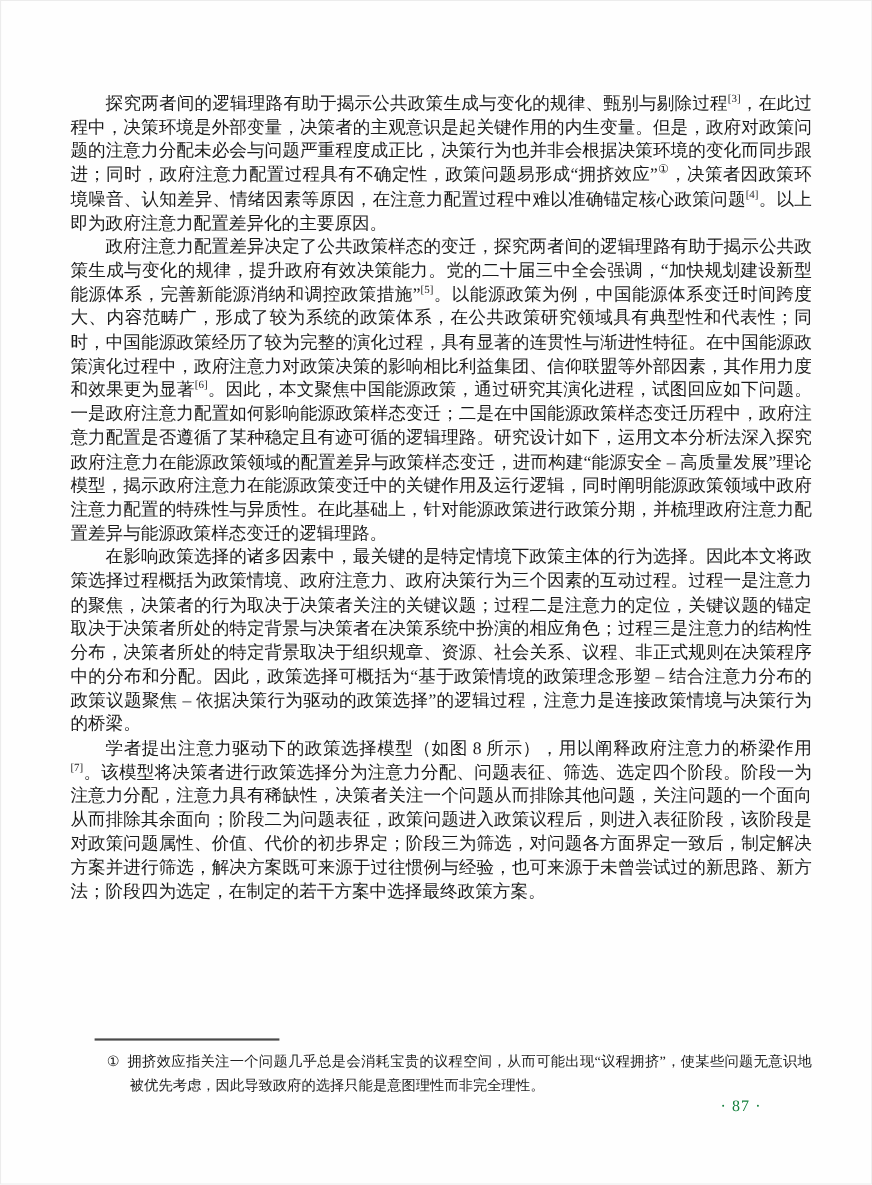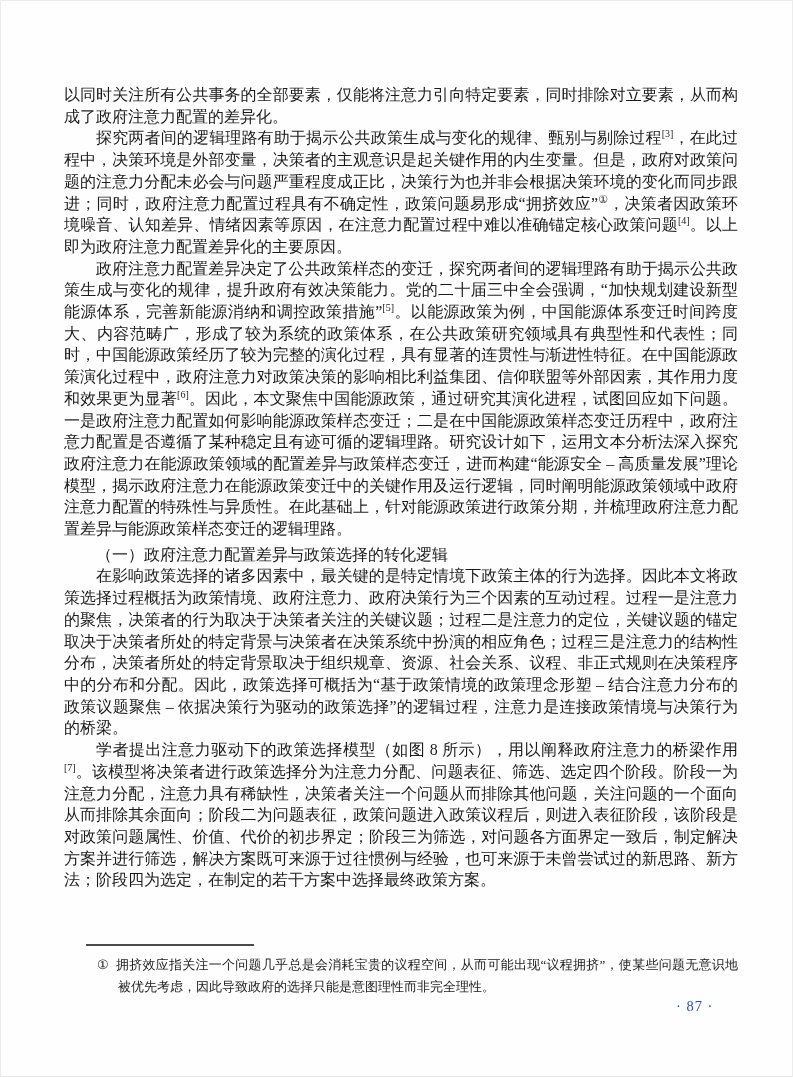--- a/index.html
+++ b/index.html
@@ -92,7 +92,6 @@
 
   <div class="text-block">
 
-    <p class="para no-indent"><span>以同时关注所有公共事务的全部要素，仅能将注意力引向特定要素，同时排除对立要素，从而构成了政府注意力配置的差异化。</span></p>
 
     <p class="para"><span>探究两者间的逻辑理路有助于揭示公共政策生成与变化的规律、甄别与剔除过程</span><sup class="ref">[3]</sup><span>，在此过程中，决策环境是外部变量，决策者的主观意识是起关键作用的内生变量。但是，政府对政策问题的注意力分配未必会与问题严重程度成正比，决策行为也并非会根据决策环境的变化而同步跟进；同时，政府注意力配置过程具有不确定性，政策问题易形成“拥挤效应”</span><sup class="ref circled">①</sup><span>，决策者因政策环境噪音、认知差异、情绪因素等原因，在注意力配置过程中难以准确锚定核心政策问题</span><sup class="ref">[4]</sup><span>。以上即为政府注意力配置差异化的主要原因。</span></p>
 

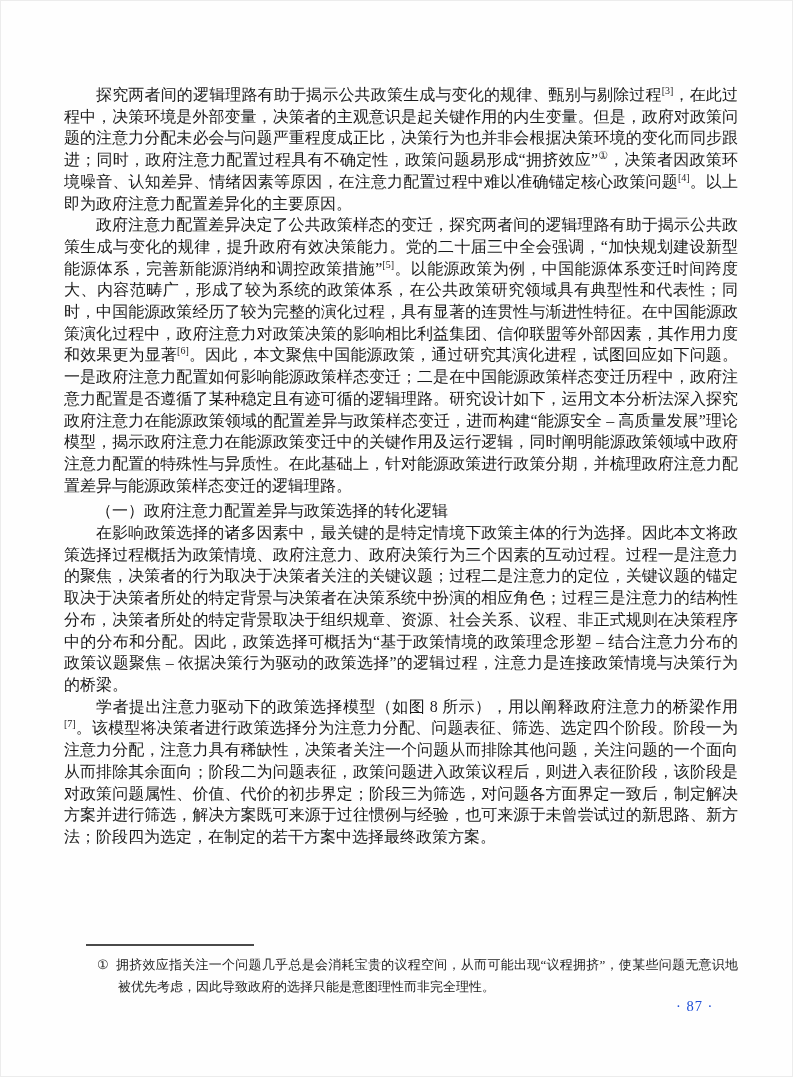--- a/index.html
+++ b/index.html
@@ -98,7 +98,6 @@
     <p class="para"><span>政府注意力配置差异决定了公共政策样态的变迁，探究两者间的逻辑理路有助于揭示公共政策生成与变化的规律，提升政府有效决策能力。党的二十届三中全会强调，“加快规划建设新型能源体系，完善新能源消纳和调控政策措施”</span><sup class="ref">[5]</sup><span>。以能源政策为例，中国能源体系变迁时间跨度大、内容范畴广，形成了较为系统的政策体系，在公共政策研究领域具有典型性和代表性；同时，中国能源政策经历了较为完整的演化过程，具有显著的连贯性与渐进性特征。在中国能源政策演化过程中，政府注意力对政策决策的影响相比利益集团、信仰联盟等外部因素，其作用力度和效果更为显著</span><sup class="ref">[6]</sup><span>。因此，本文聚焦中国能源政策，通过研究其演化进程，试图回应如下问题。一是政府注意力配置如何影响能源政策样态变迁；二是在中国能源政策样态变迁历程中，政府注意力配置是否遵循了某种稳定且有迹可循的逻辑理路。研究设计如下，运用文本分析法深入探究政府注意力在能源政策领域的配置差异与政策样态变迁，进而构建“能源安全 – 高质量发展”理论模型，揭示政府注意力在能源政策变迁中的关键作用及运行逻辑，同时阐明能源政策领域中政府注意力配置的特殊性与异质性。在此基础上，针对能源政策进行政策分期，并梳理政府注意力配置差异与能源政策样态变迁的逻辑理路。</span></p>
 
 
-    <h3 class="sub-heading">（一）政府注意力配置差异与政策选择的转化逻辑</h3>
 
     <p class="para"><span>在影响政策选择的诸多因素中，最关键的是特定情境下政策主体的行为选择。因此本文将政策选择过程概括为政策情境、政府注意力、政府决策行为三个因素的互动过程。过程一是注意力的聚焦，决策者的行为取决于决策者关注的关键议题；过程二是注意力的定位，关键议题的锚定取决于决策者所处的特定背景与决策者在决策系统中扮演的相应角色；过程三是注意力的结构性分布，决策者所处的特定背景取决于组织规章、资源、社会关系、议程、非正式规则在决策程序中的分布和分配。因此，政策选择可概括为“基于政策情境的政策理念形塑 – 结合注意力分布的政策议题聚焦 – 依据决策行为驱动的政策选择”的逻辑过程，注意力是连接政策情境与决策行为的桥梁。</span></p>
 

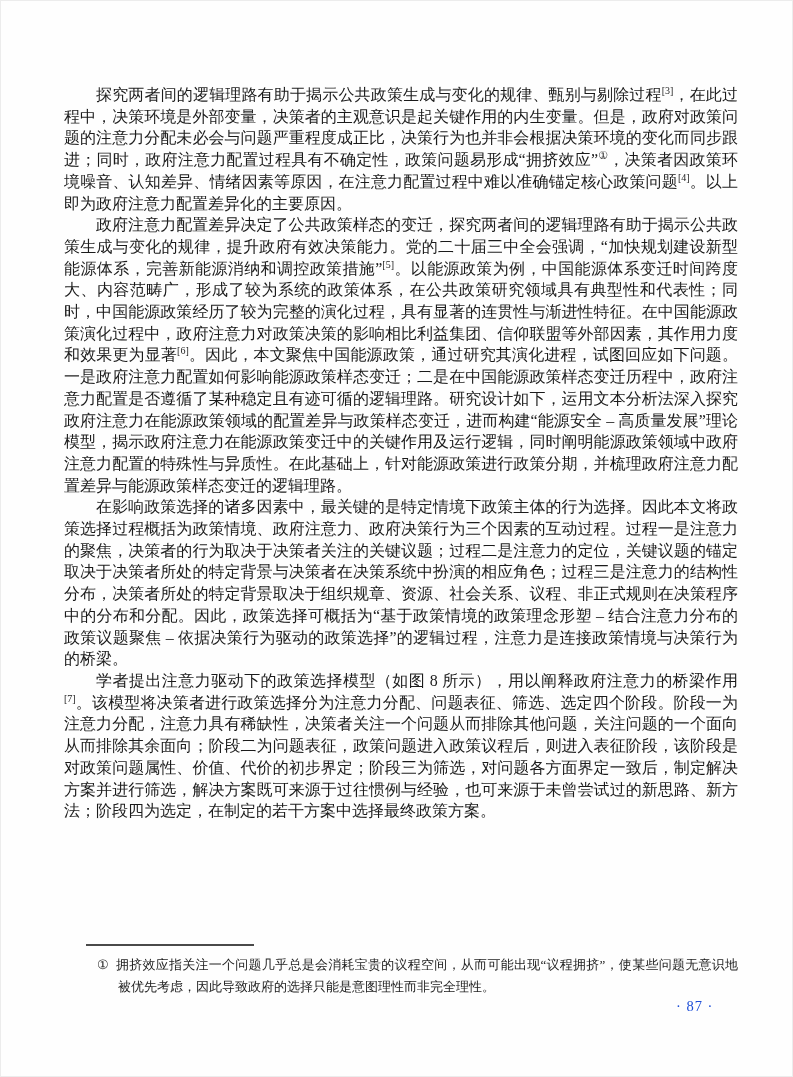--- a/index.html
+++ b/index.html
@@ -77,11 +77,11 @@
     .footnote .fn-marker { margin-right: 7px; }
     .page-number {
       position: absolute;
-      left: 676px;
+      left: 655px;
       top: 998px;
       font-size: 14.5px;
       letter-spacing: 1px;
-      color: #1d4ed8;
+      color: #15803d;
       font-family: Liberation Serif, serif;
     }
   </style>

